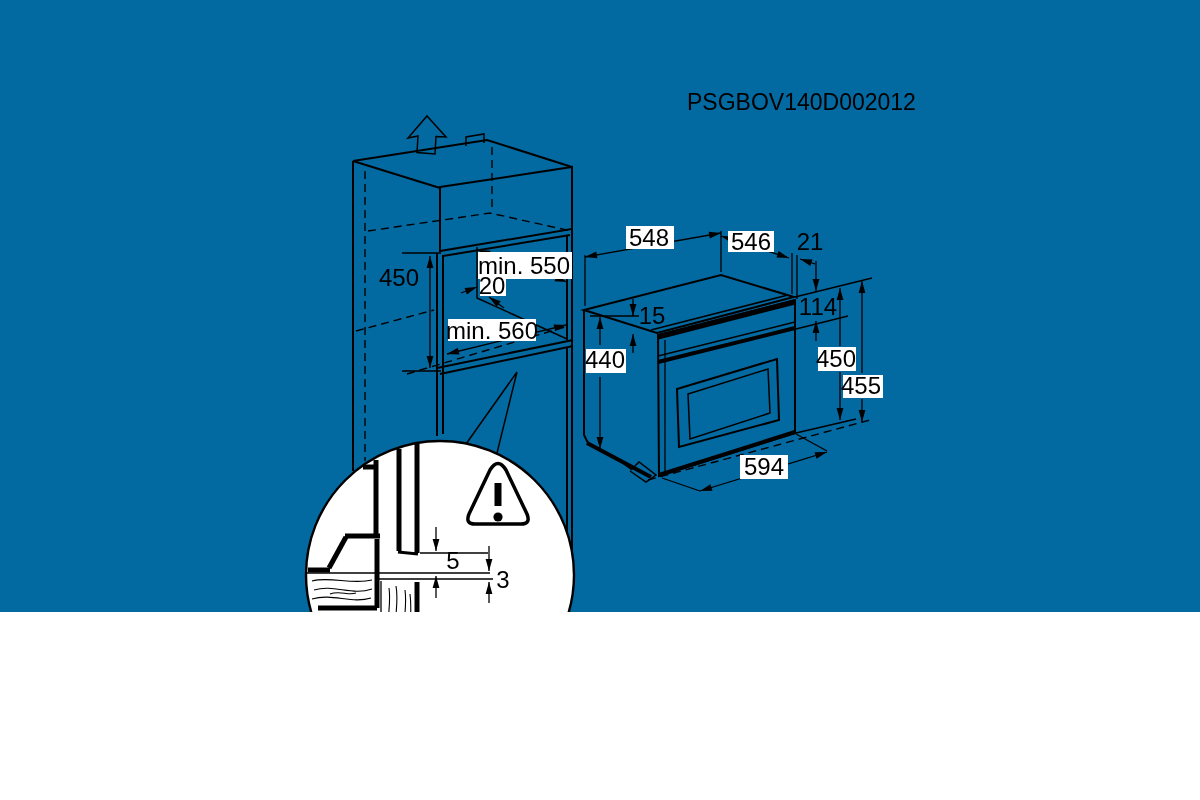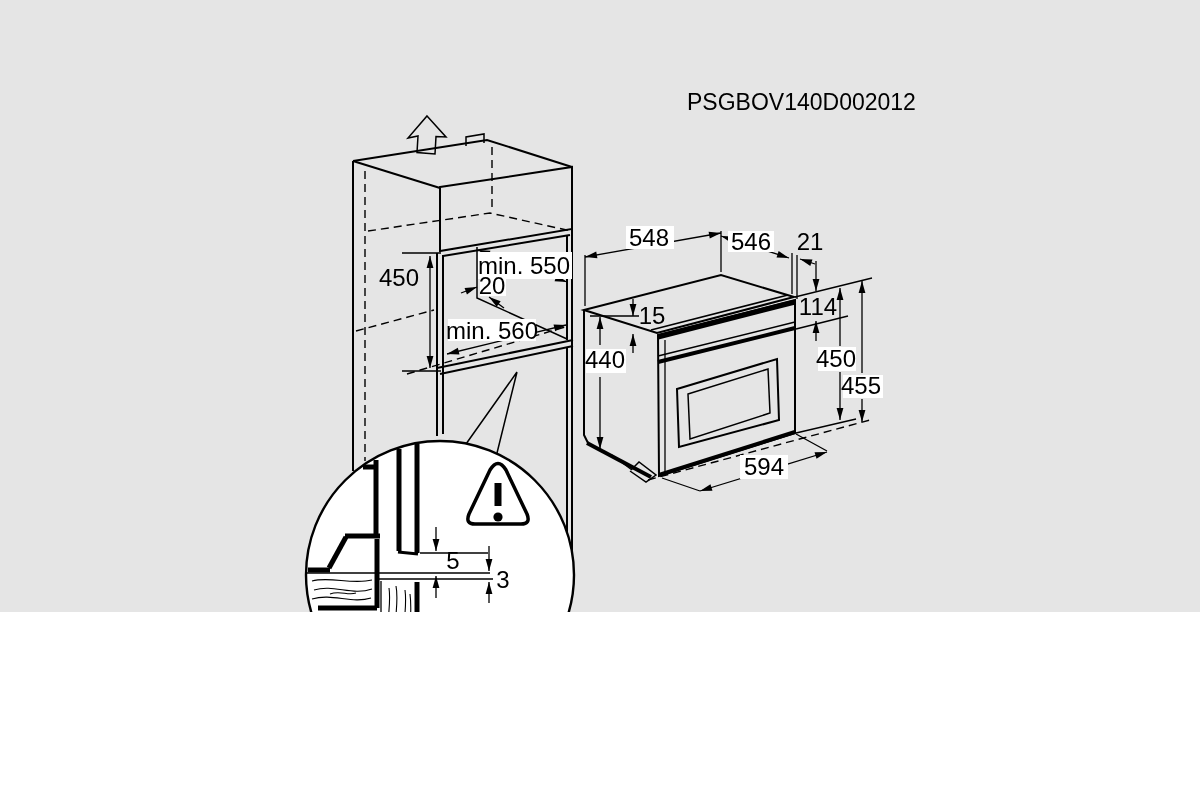--- a/index.html
+++ b/index.html
@@ -3,7 +3,7 @@
 <meta charset="utf-8">
 <style>
   html,body{margin:0;padding:0;background:#fff;}
-  .stage{position:relative;width:1200px;height:612px;background:#e5e5e5;overflow:hidden;
+  .stage{position:relative;width:1200px;height:612px;background:#0369a1;overflow:hidden;
          font-family:"Liberation Sans",sans-serif;}
   svg text{font-family:"Liberation Sans",sans-serif;font-size:24px;fill:#000;}
   svg text.pn{font-size:23px;}

